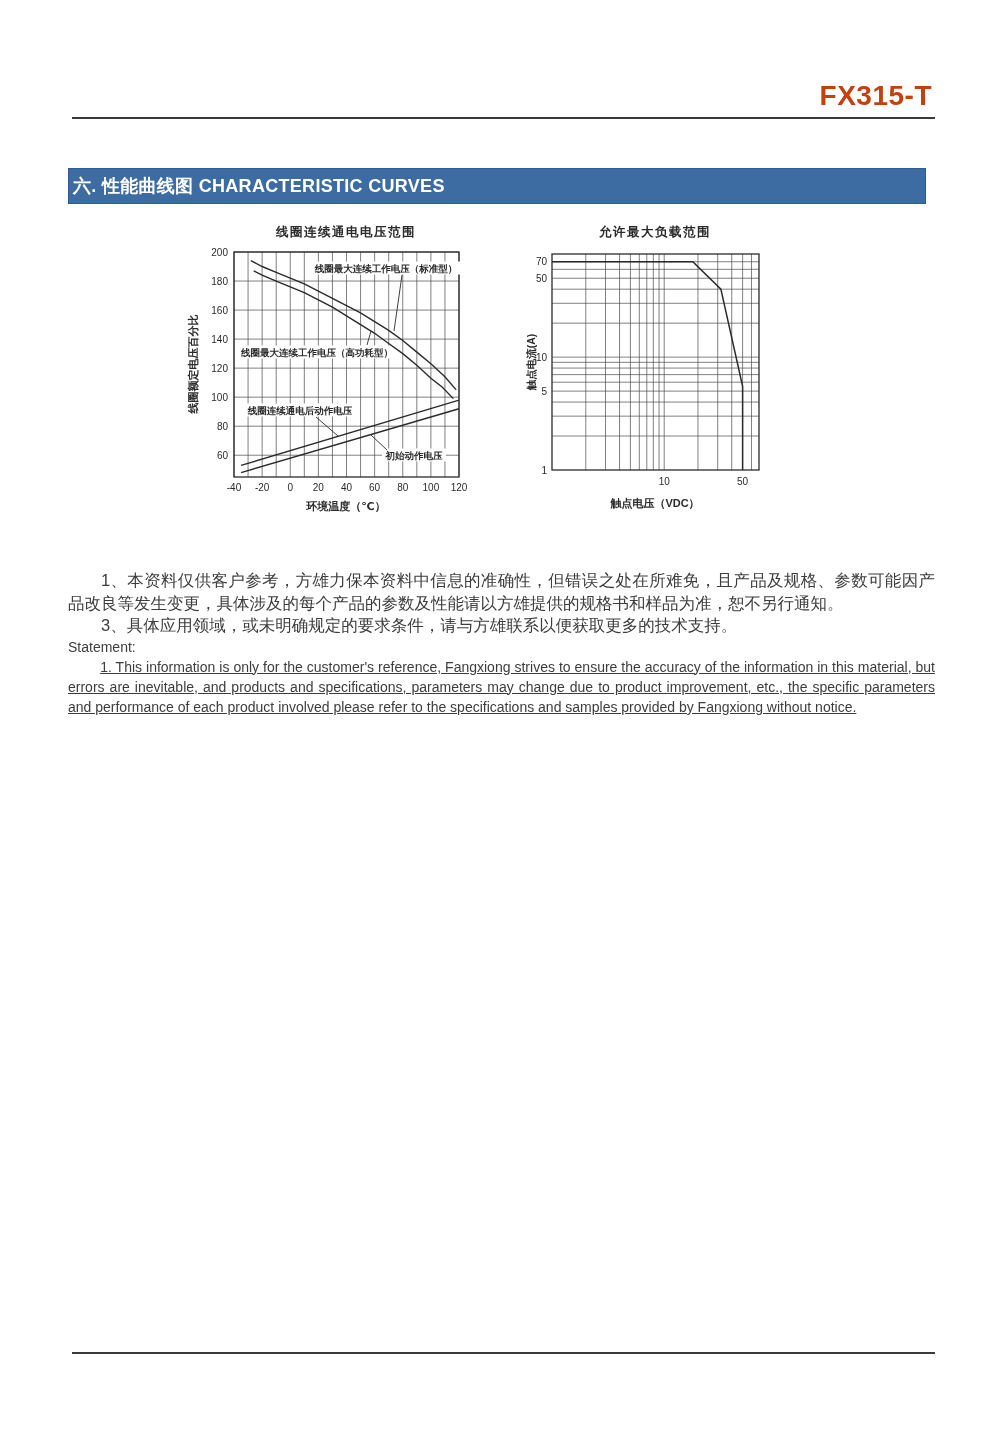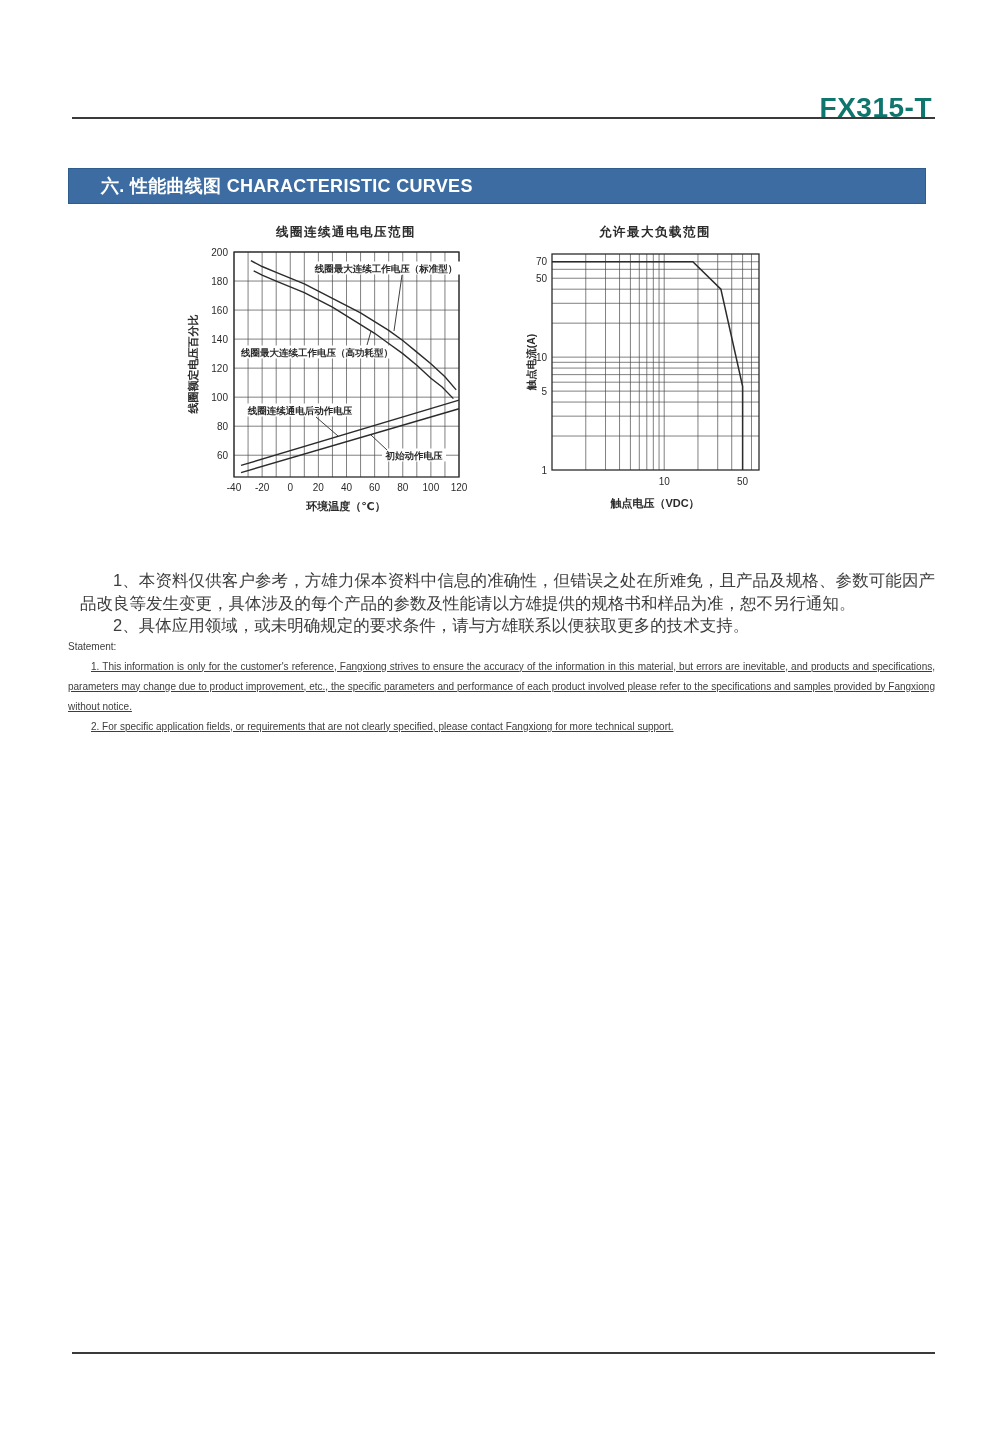--- a/index.html
+++ b/index.html
@@ -9,8 +9,8 @@
     overflow:hidden;
   }
   .model {
-    position:absolute; top:92px; right:68px;
-    font-size:28px; font-weight:bold; color:#0f766e; letter-spacing:.5px;
+    position:absolute; top:80px; right:68px;
+    font-size:28px; font-weight:bold; color:#c2410c; letter-spacing:.5px;
   }
   .rule { position:absolute; left:72px; width:863px; height:2px; background:#3a3a3a; }
   .rule.top { top:117px; }

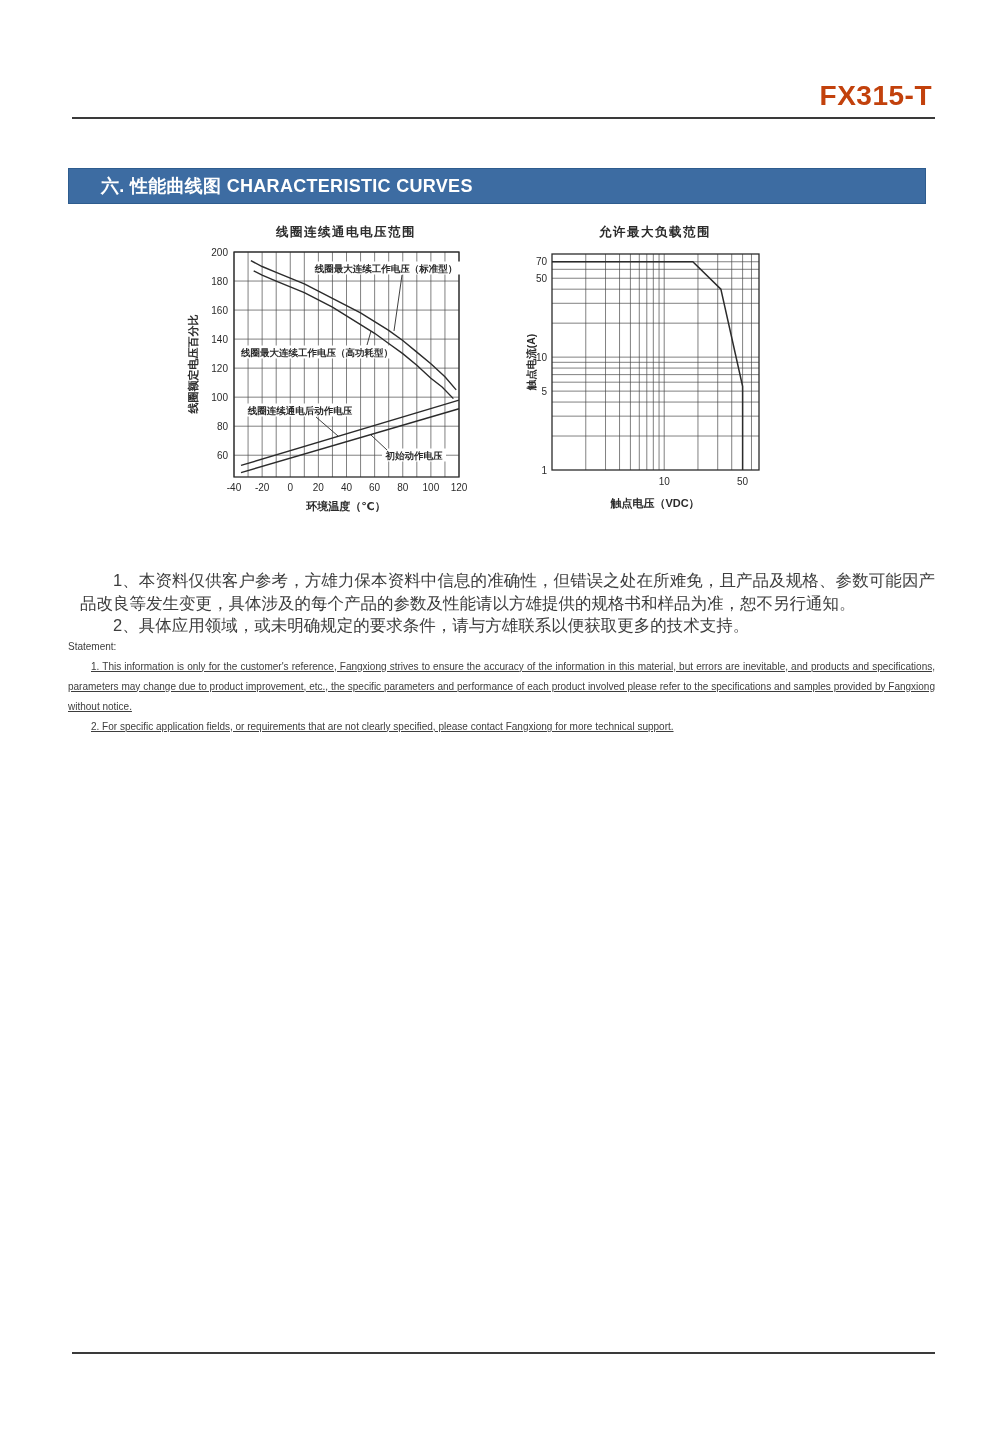--- a/index.html
+++ b/index.html
@@ -21,7 +21,7 @@
     display:flex; align-items:center;
   }
   .banner span {
-    color:#ffffff; font-weight:bold; font-size:18px; padding-left:32px;
+    color:#ffffff; font-weight:bold; font-size:18px; padding-left:4px;
     letter-spacing:.3px; white-space:nowrap;
   }
   svg.chart { position:absolute; }

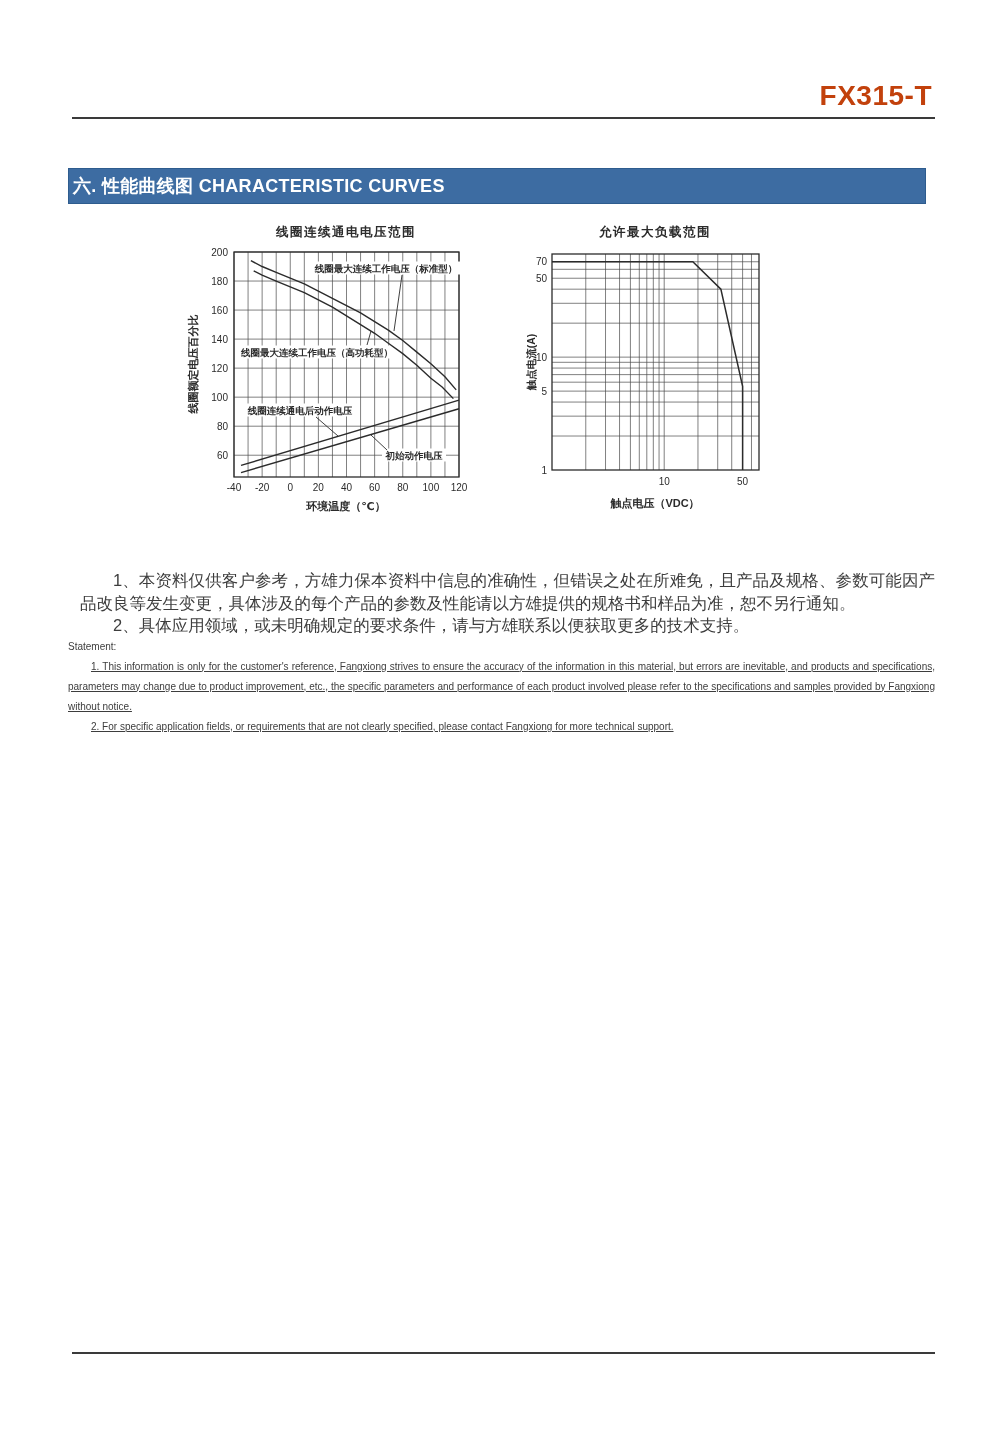--- a/index.html
+++ b/index.html
@@ -30,7 +30,7 @@
   .statement { position:absolute; left:68px; top:569px; width:867px; }
   .statement p { margin:0; }
   .zh { font-size:16.5px; line-height:22.5px; text-align:justify; }
-  .zh.ind { text-indent:2em;margin-left:12px; }
+  .zh.ind { text-indent:2em; }
   .en { font-size:10px; line-height:20px; text-align:justify; }
   .en.ind { text-indent:2.3em;text-decoration:underline; }
 </style>

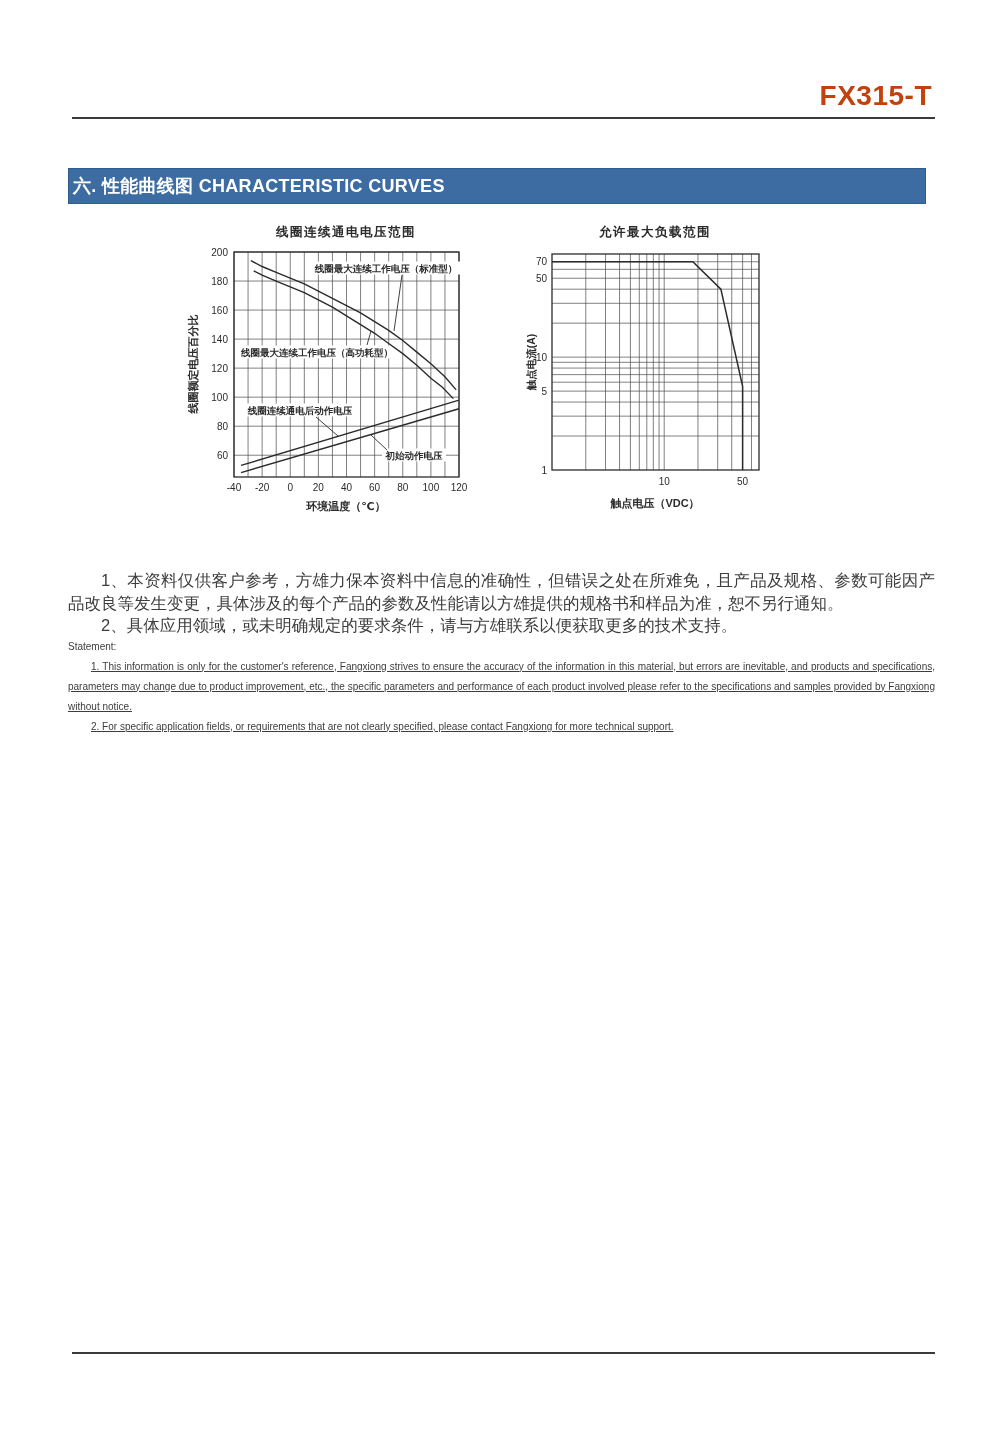--- a/index.html
+++ b/index.html
@@ -156,7 +156,7 @@
 
   <div class="statement">
     <p class="zh ind">1、本资料仅供客户参考，方雄力保本资料中信息的准确性，但错误之处在所难免，且产品及规格、参数可能因产品改良等发生变更，具体涉及的每个产品的参数及性能请以方雄提供的规格书和样品为准，恕不另行通知。</p>
-    <p class="zh ind">2、具体应用领域，或未明确规定的要求条件，请与方雄联系以便获取更多的技术支持。</p>
+    <p class="zh ind">3、具体应用领域，或未明确规定的要求条件，请与方雄联系以便获取更多的技术支持。</p>
     <p class="en">Statement:</p>
     <p class="en ind">1. This information is only for the customer's reference, Fangxiong strives to ensure the accuracy of the information in this material, but errors are inevitable, and products and specifications, parameters may change due to product improvement, etc., the specific parameters and performance of each product involved please refer to the specifications and samples provided by Fangxiong without notice.</p>
     <p class="en ind">2. For specific application fields, or requirements that are not clearly specified, please contact Fangxiong for more technical support.</p>

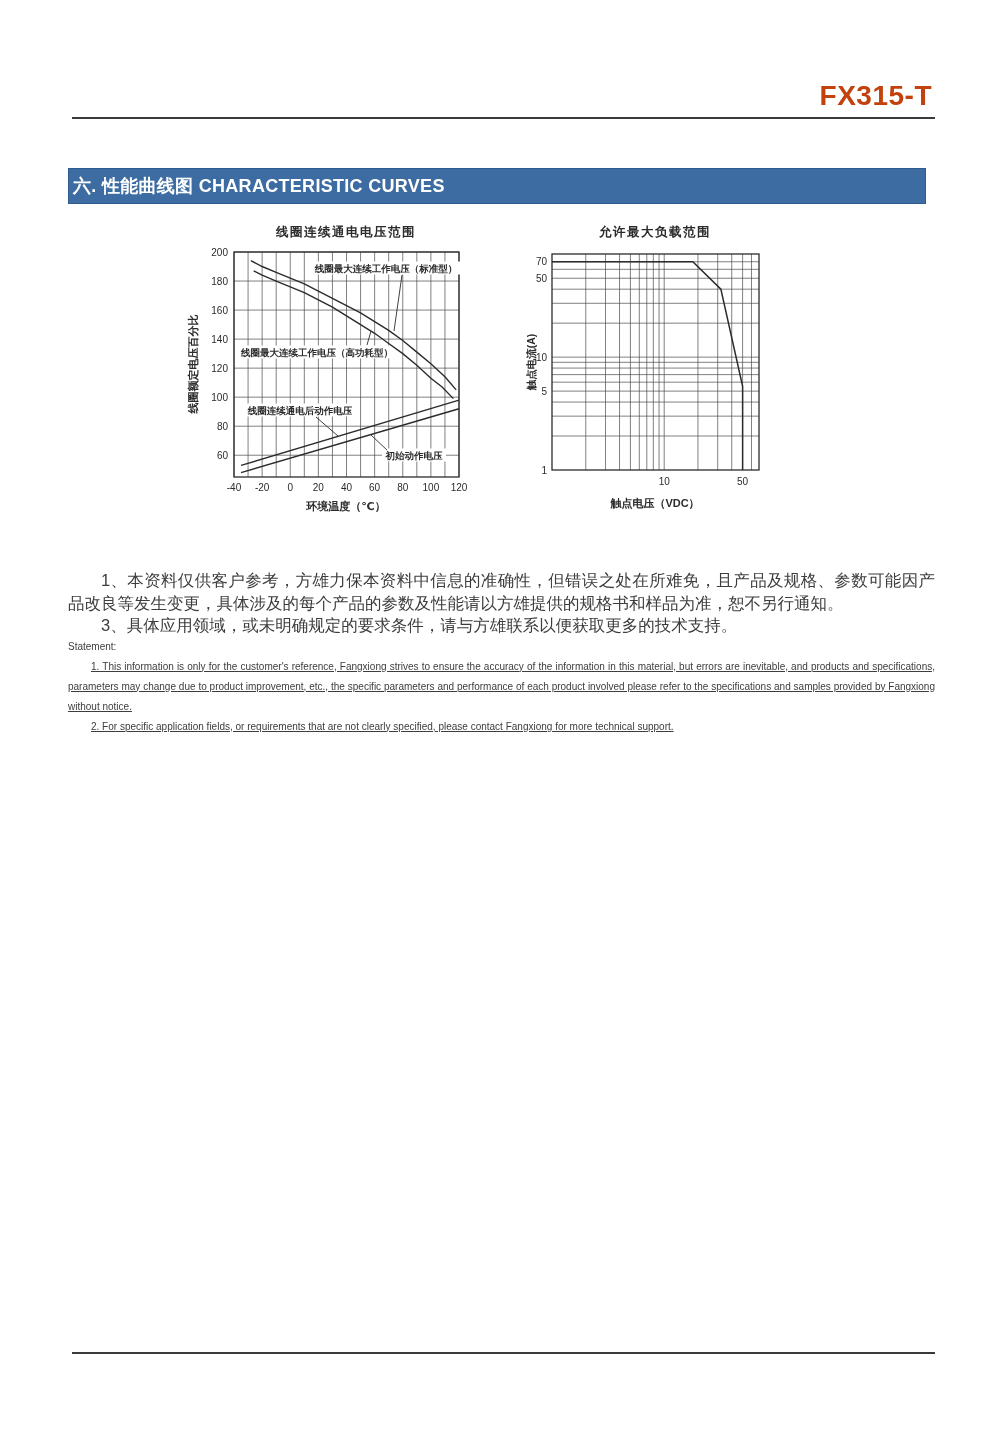--- a/index.html
+++ b/index.html
@@ -31,7 +31,7 @@
   .statement p { margin:0; }
   .zh { font-size:16.5px; line-height:22.5px; text-align:justify; }
   .zh.ind { text-indent:2em; }
-  .en { font-size:10px; line-height:20px; text-align:justify; }
+  .en { font-size:14px; line-height:20px; text-align:justify; }
   .en.ind { text-indent:2.3em;text-decoration:underline; }
 </style>
 </head>

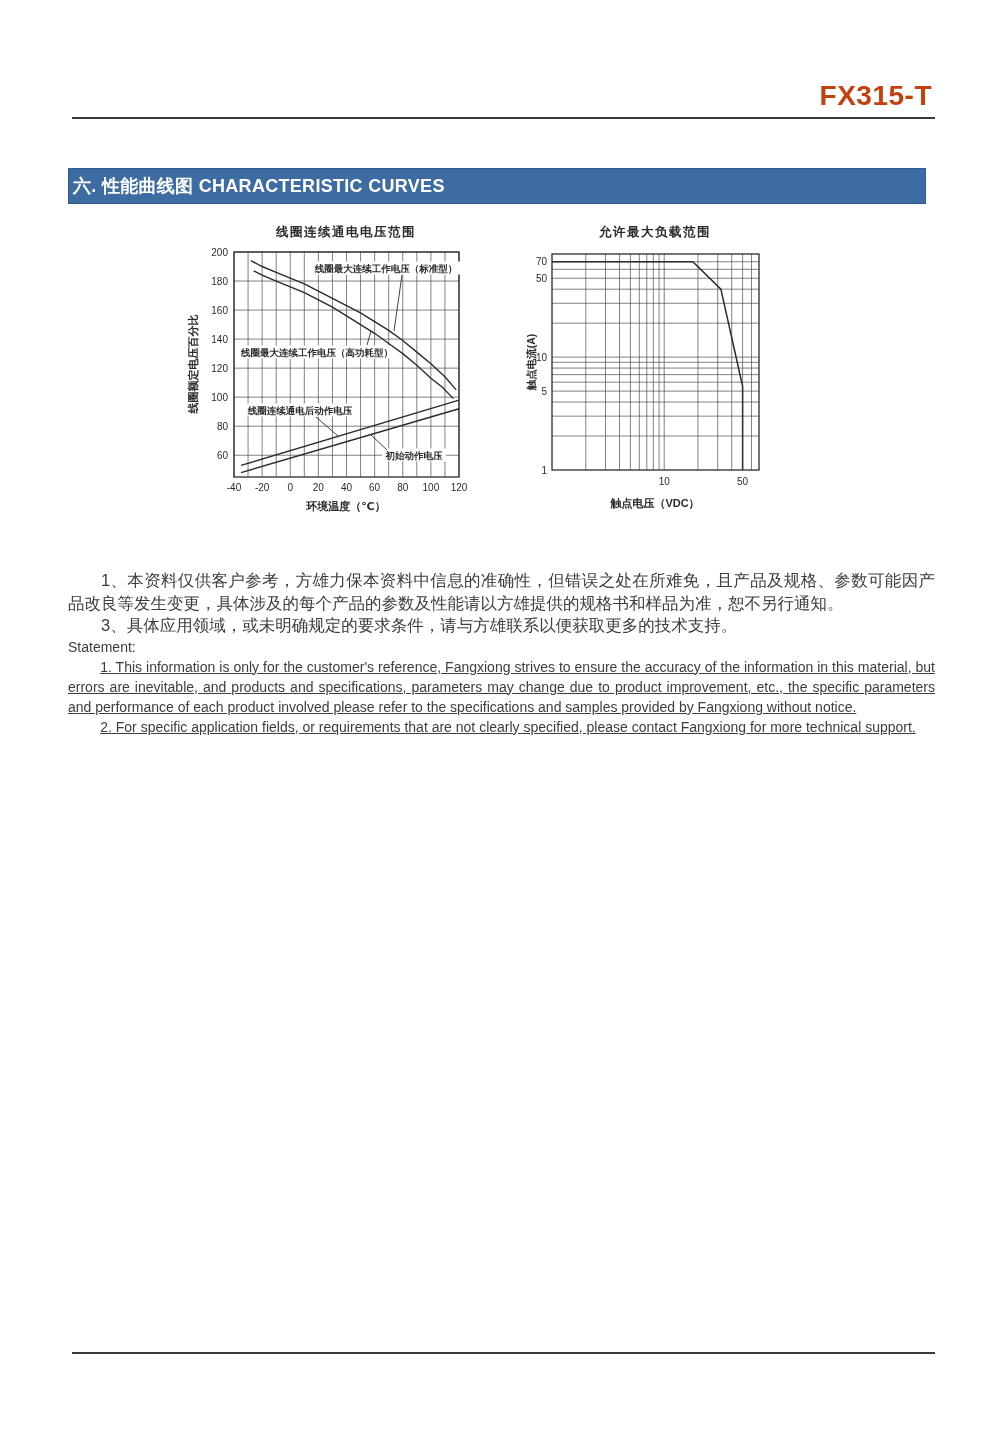--- a/index.html
+++ b/index.html
@@ -159,7 +159,6 @@
     <p class="zh ind">3、具体应用领域，或未明确规定的要求条件，请与方雄联系以便获取更多的技术支持。</p>
     <p class="en">Statement:</p>
     <p class="en ind">1. This information is only for the customer's reference, Fangxiong strives to ensure the accuracy of the information in this material, but errors are inevitable, and products and specifications, parameters may change due to product improvement, etc., the specific parameters and performance of each product involved please refer to the specifications and samples provided by Fangxiong without notice.</p>
-    <p class="en ind">2. For specific application fields, or requirements that are not clearly specified, please contact Fangxiong for more technical support.</p>
   </div>
 
   <div class="rule bottom"></div>

